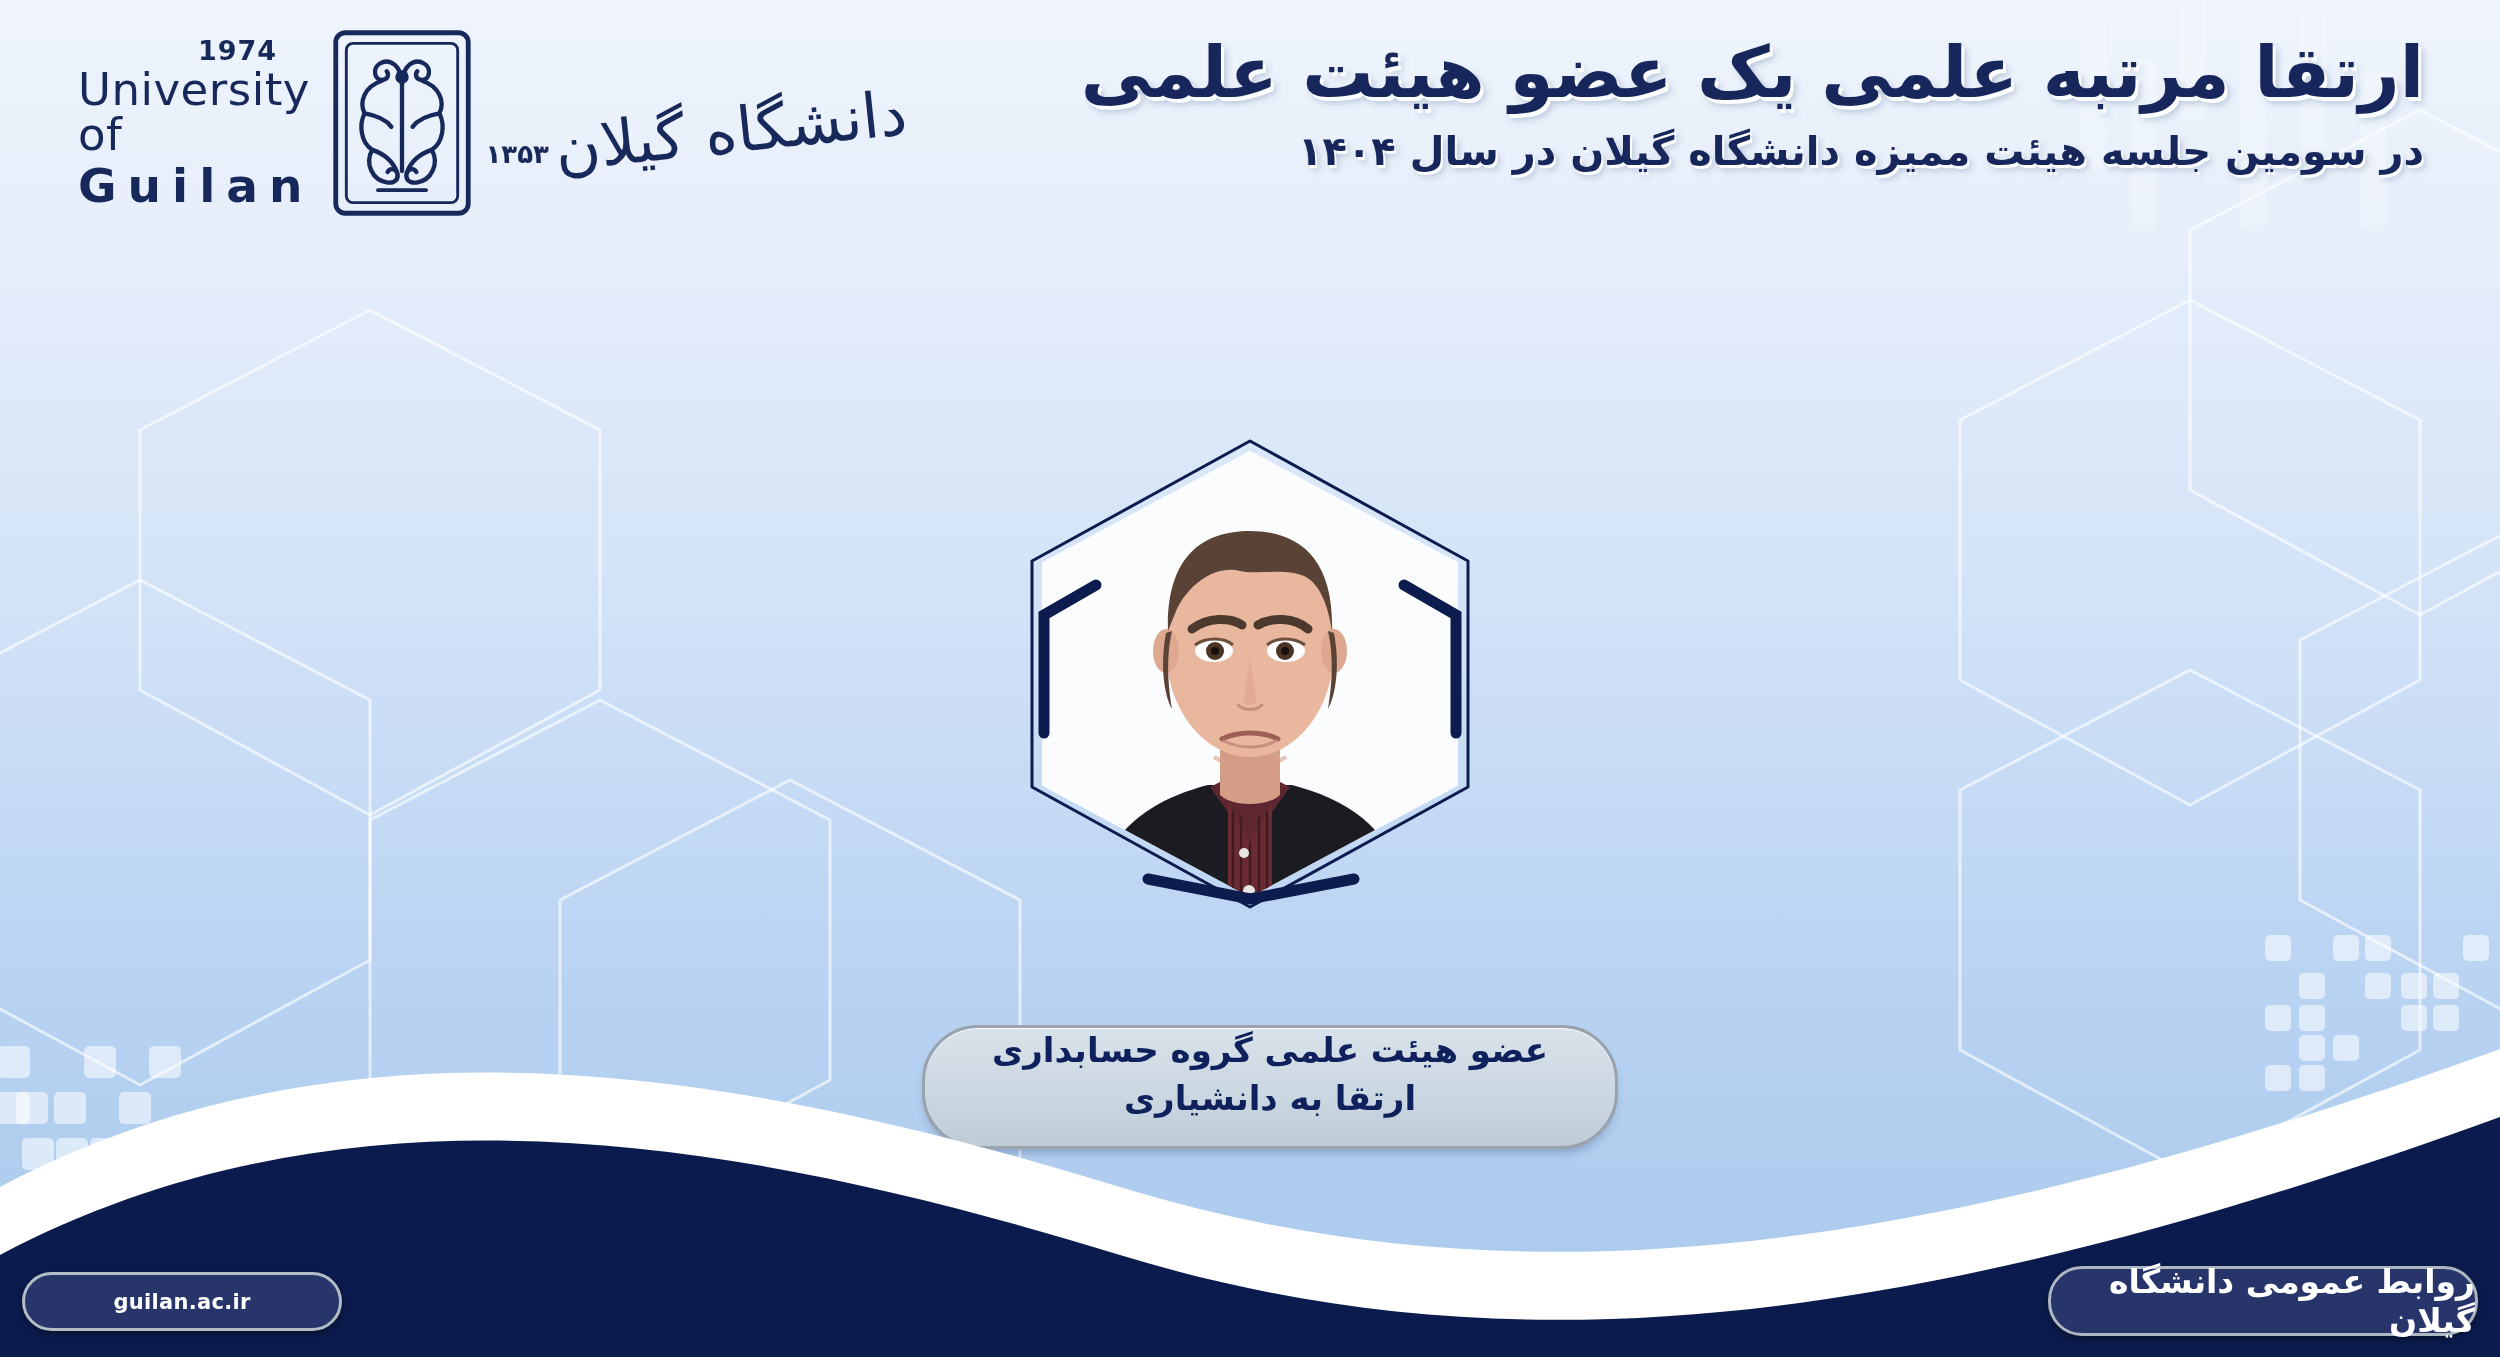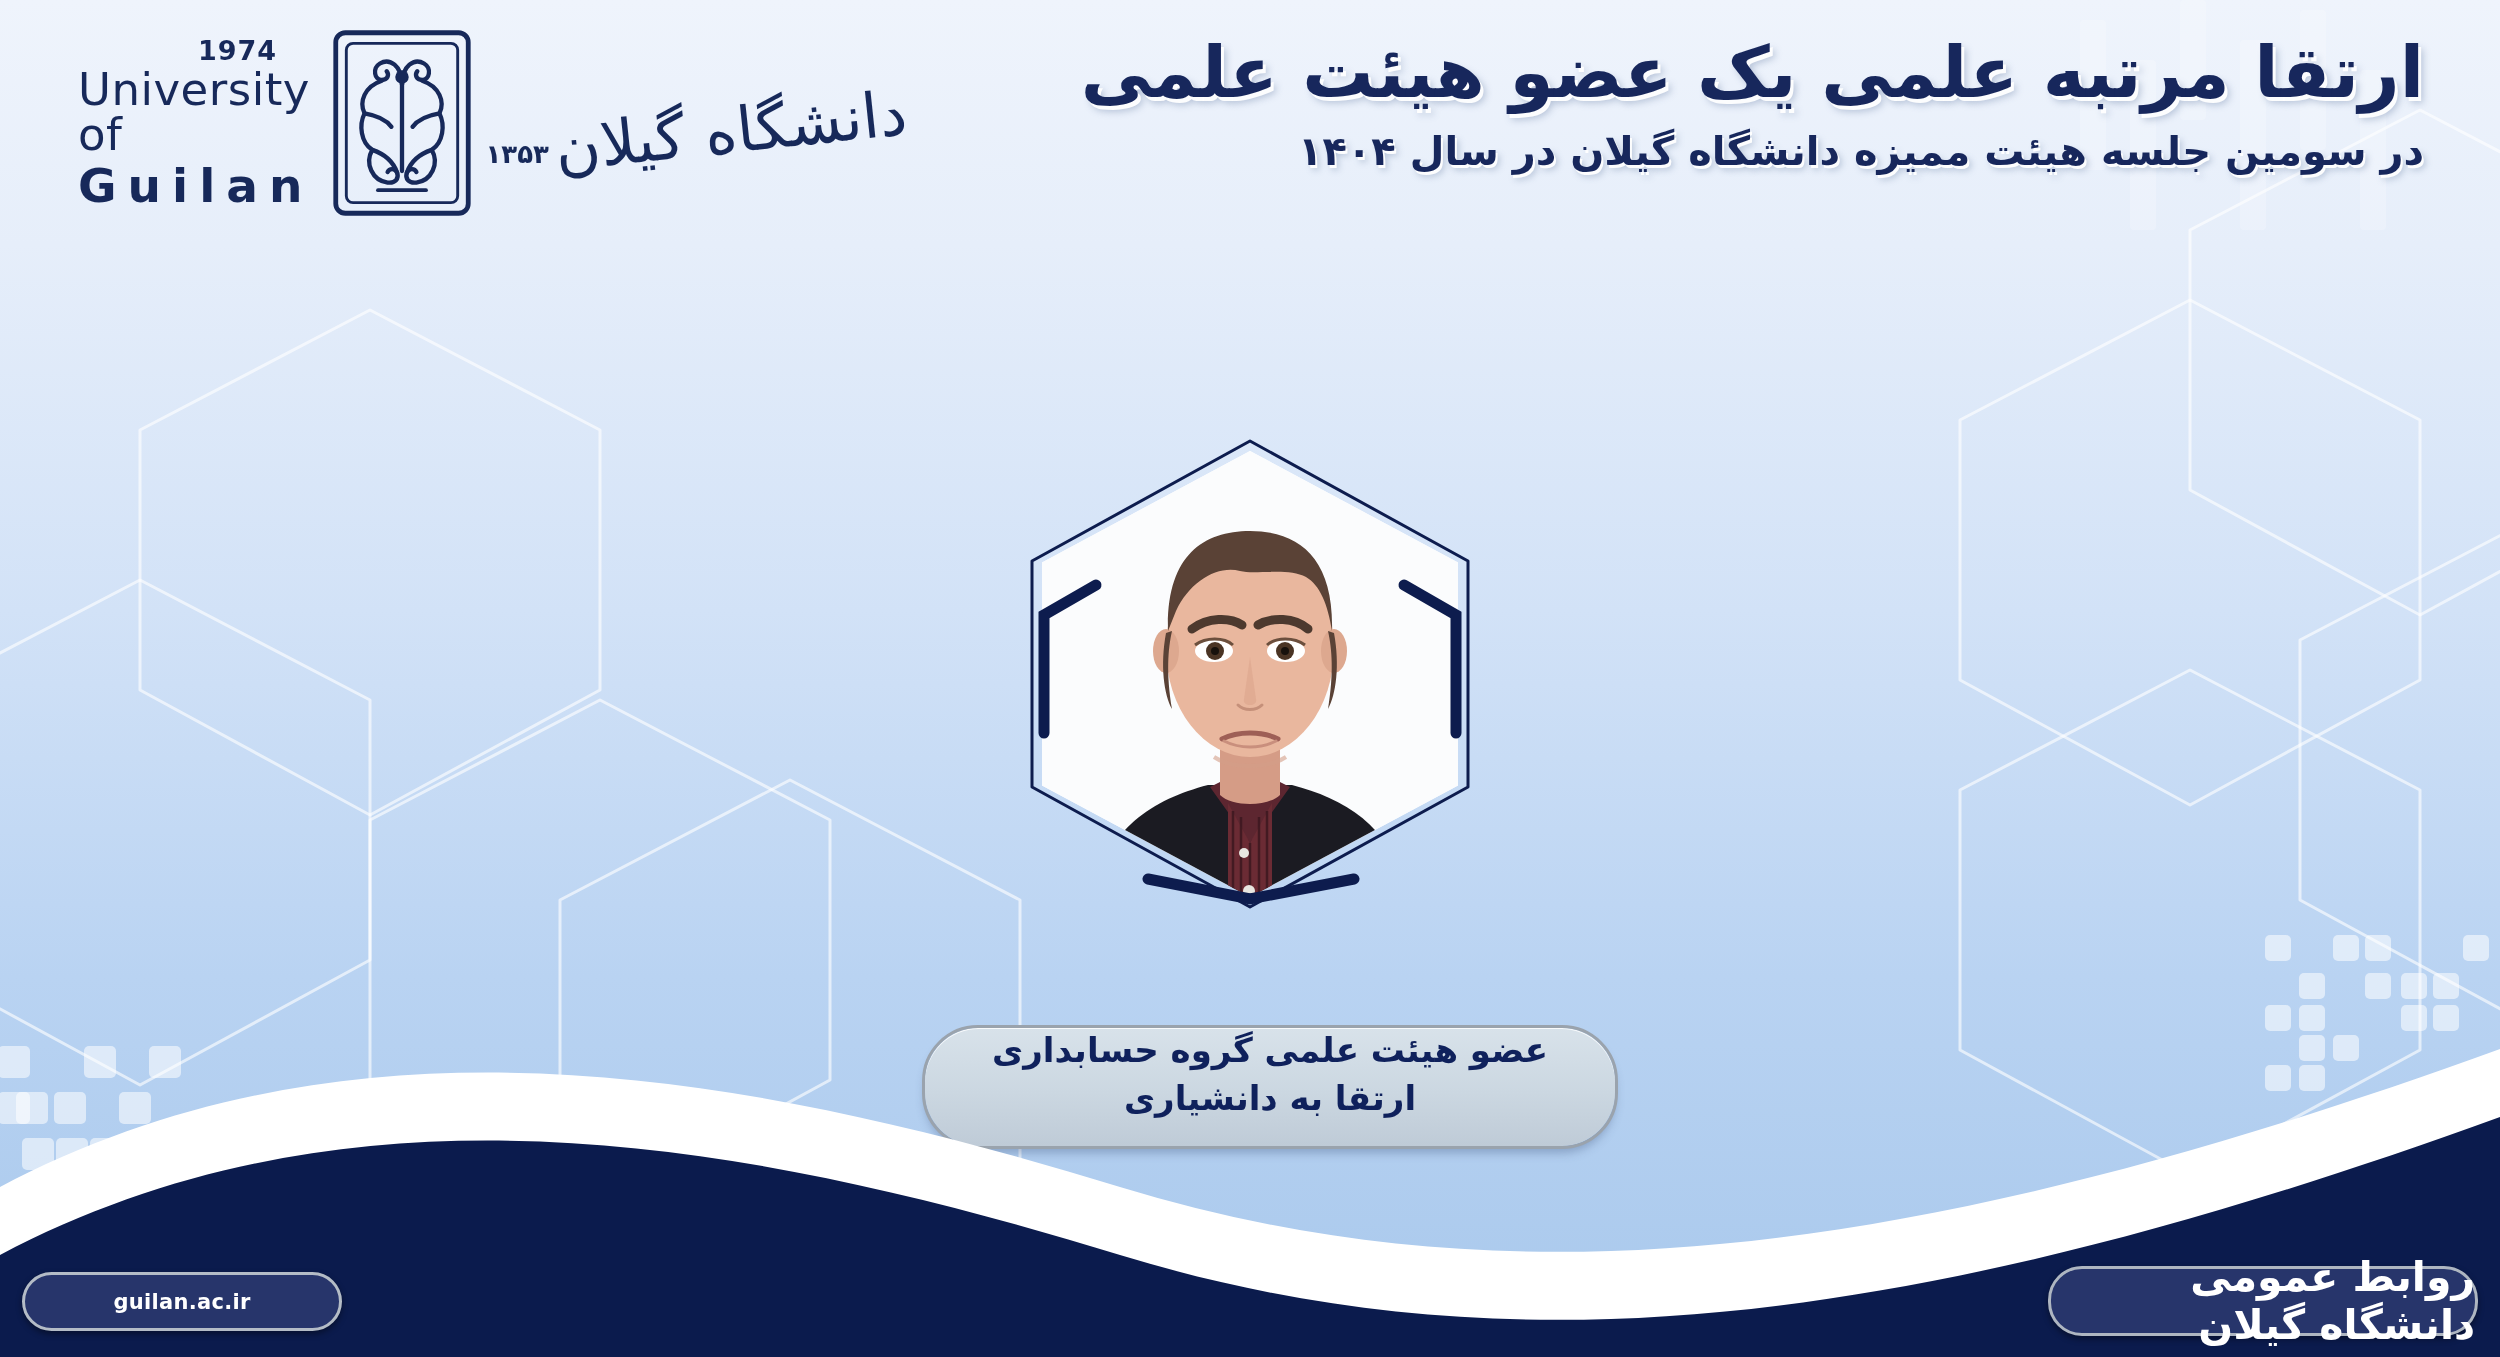--- a/index.html
+++ b/index.html
@@ -160,7 +160,7 @@
     direction:rtl;
   }
   #pr-text{
-    font-size:41px; font-weight:700; color:#ffffff;
+    font-size:33px; font-weight:700; color:#ffffff;
   }
 </style>
 </head>

